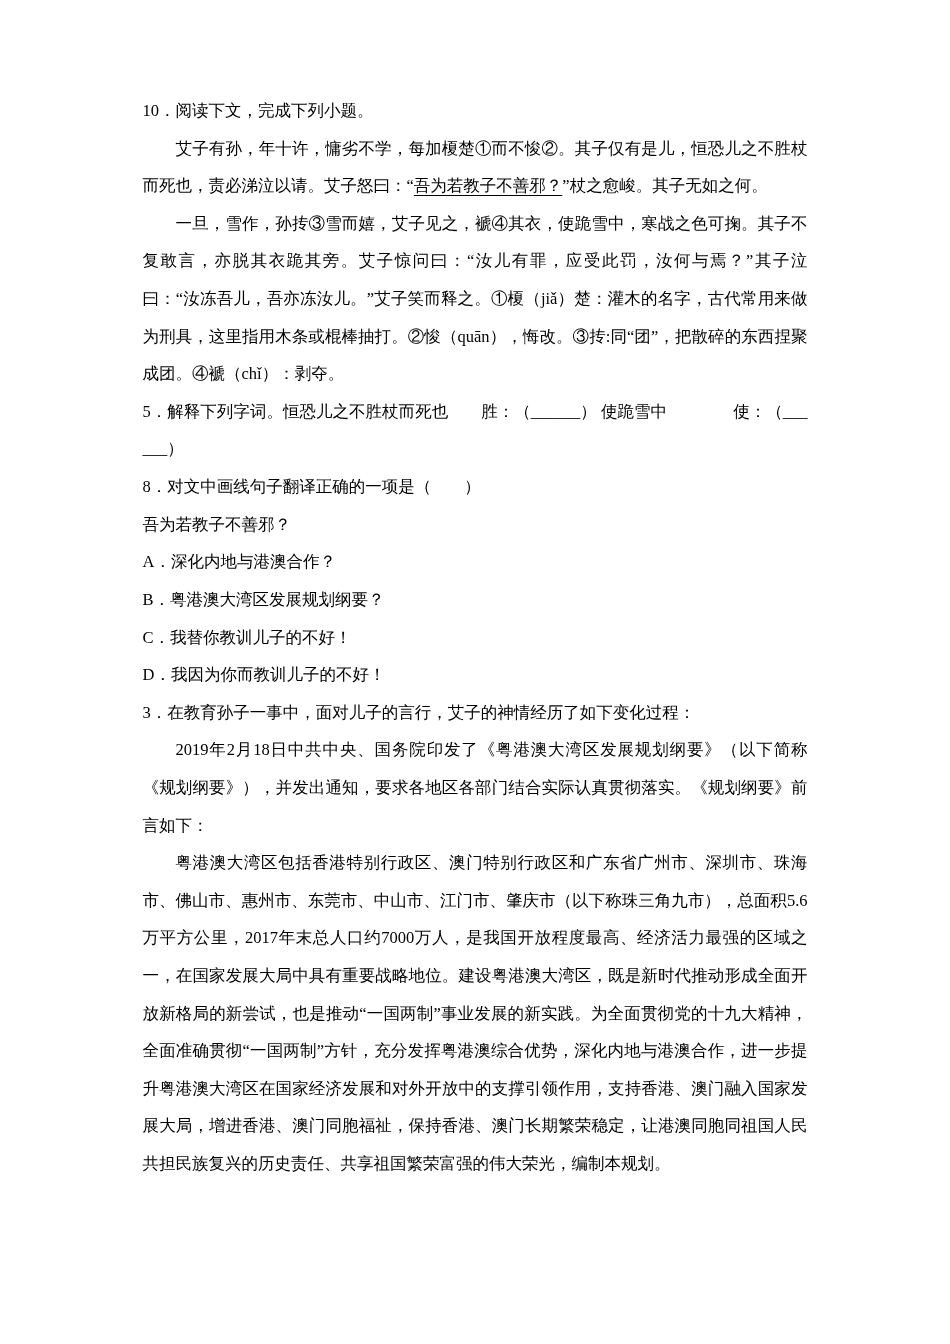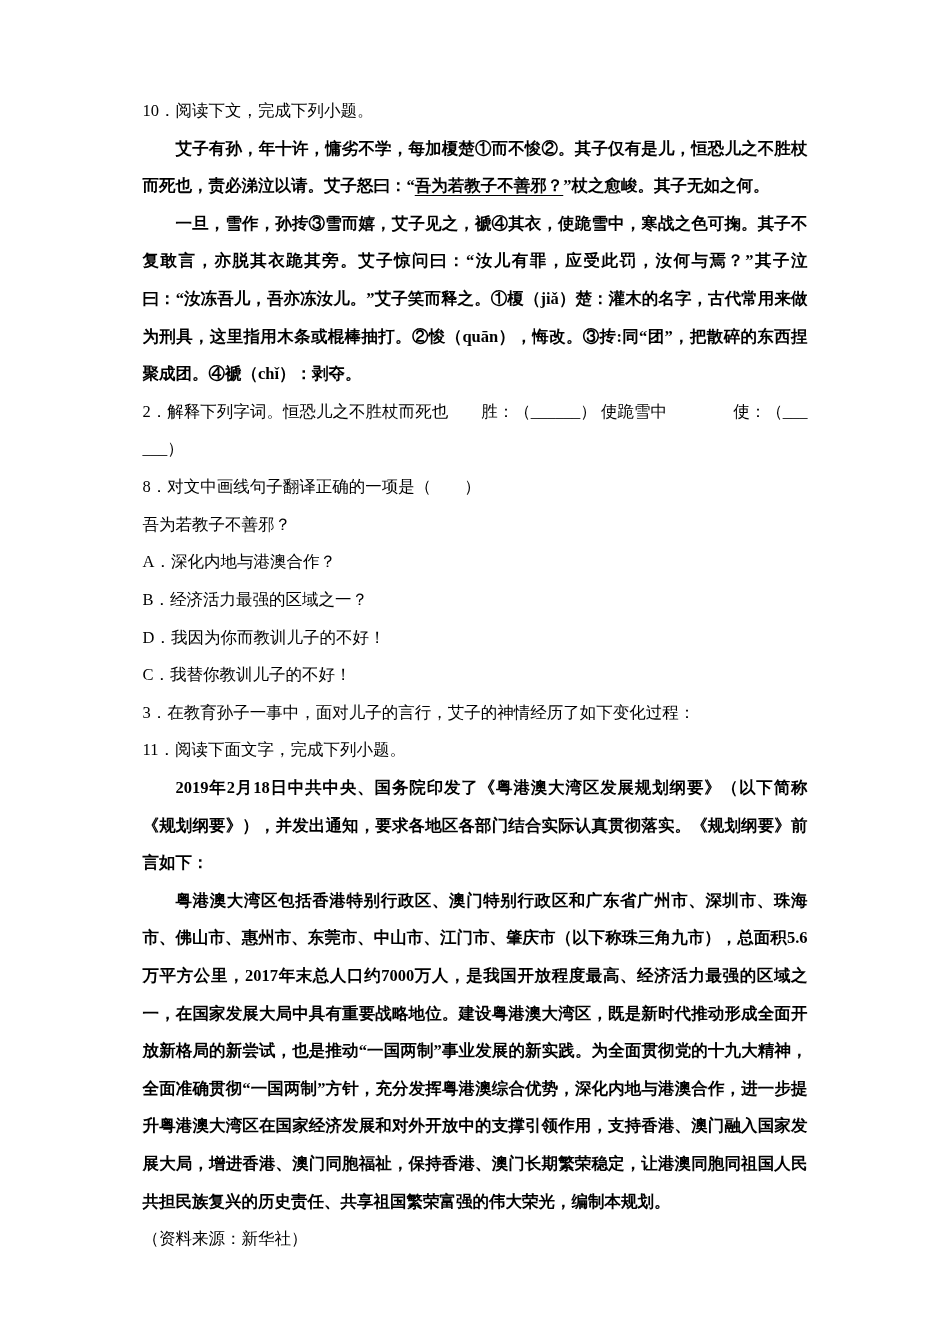--- a/index.html
+++ b/index.html
@@ -26,7 +26,6 @@
   }
   .indent {
     text-indent: 2em;
-    font-weight: bold;
   }
   .underline {
     text-decoration: underline;

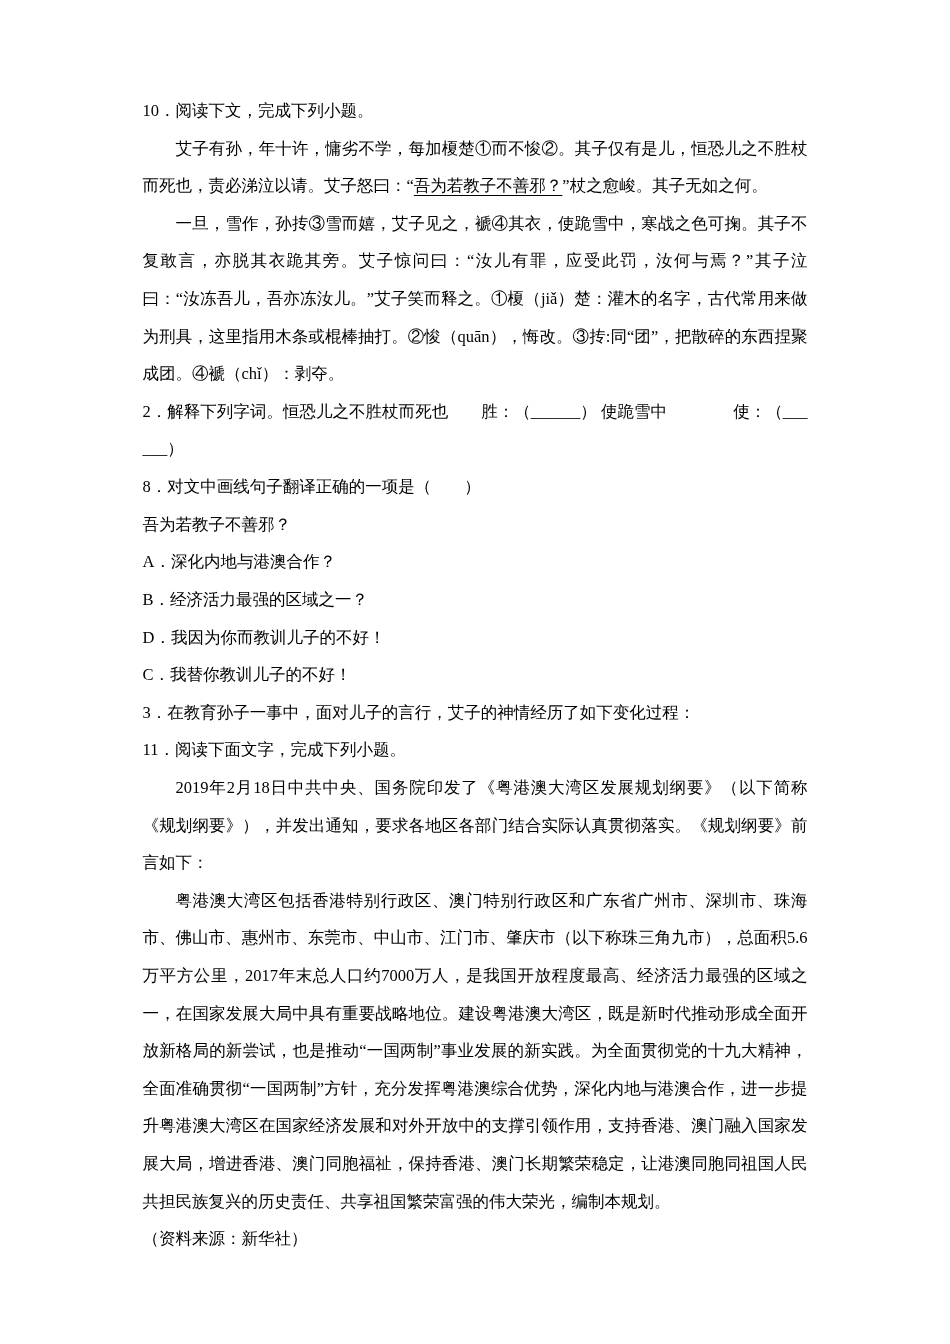--- a/index.html
+++ b/index.html
@@ -43,7 +43,7 @@
 
   <p class="para indent">一旦，雪作，孙抟③雪而嬉，艾子见之，褫④其衣，使跪雪中，寒战之色可掬。其子不复敢言，亦脱其衣跪其旁。艾子惊问曰：“汝儿有罪，应受此罚，汝何与焉？”其子泣曰：“汝冻吾儿，吾亦冻汝儿。”艾子笑而释之。①榎（jiǎ）楚：灌木的名字，古代常用来做为刑具，这里指用木条或棍棒抽打。②悛（quān），悔改。③抟:同“团”，把散碎的东西捏聚成团。④褫（chǐ）：剥夺。</p>
 
-  <p class="para">2．解释下列字词。恒恐儿之不胜杖而死也　　胜：（______） 使跪雪中　　　　使：（______）</p>
+  <p class="para">5．解释下列字词。恒恐儿之不胜杖而死也　　胜：（______） 使跪雪中　　　　使：（______）</p>
 
   <p class="para">8．对文中画线句子翻译正确的一项是（　　）</p>
 

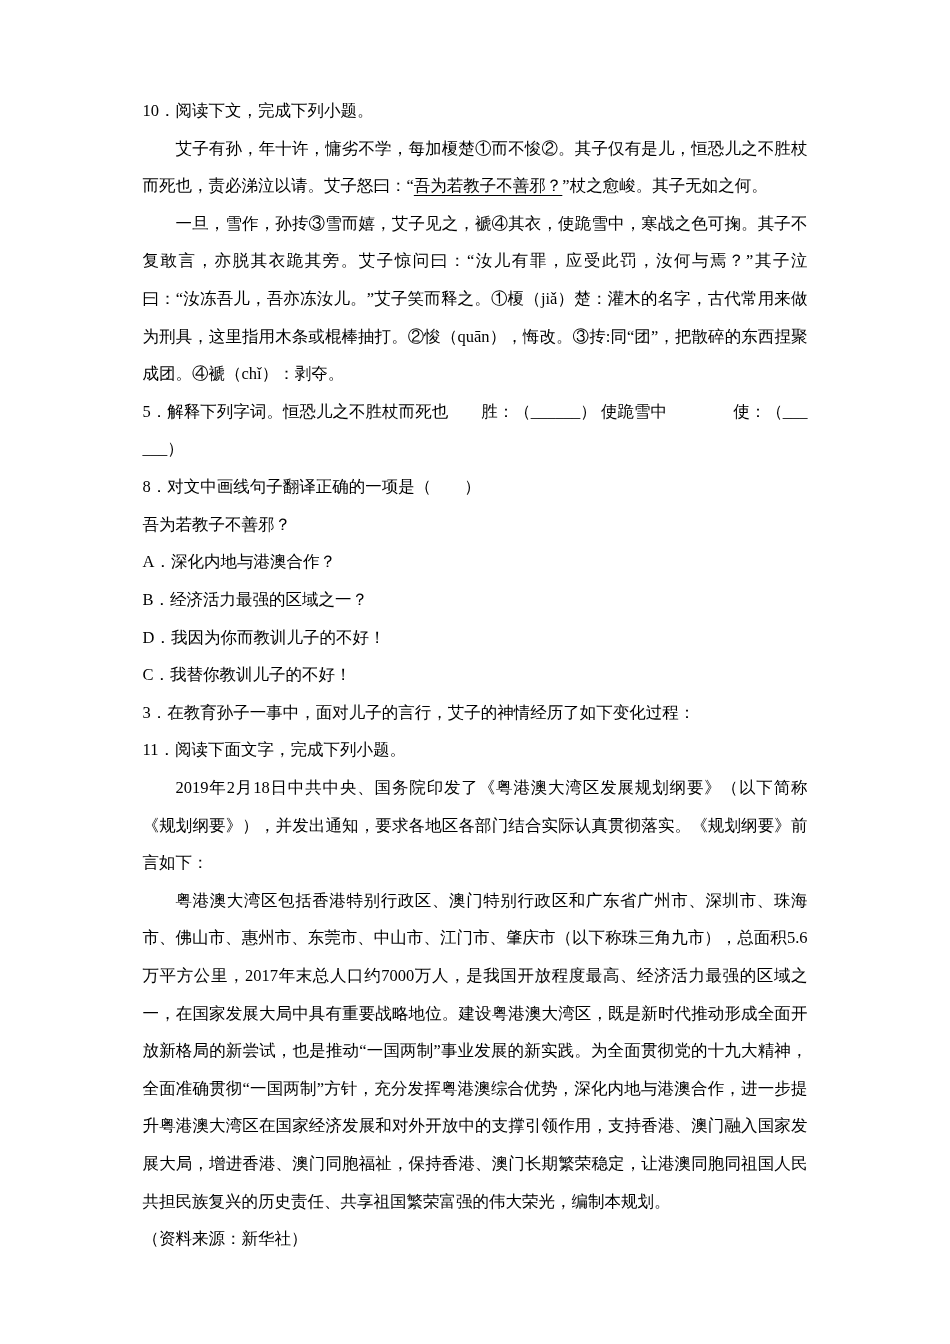--- a/index.html
+++ b/index.html
@@ -50,7 +50,7 @@
   <p class="para">吾为若教子不善邪？</p>
 
   <p class="para">A．深化内地与港澳合作？</p>
-  <p class="para">B．经济活力最强的区域之一？</p>
+  <p class="para">B．粤港澳大湾区发展规划纲要？</p>
   <p class="para">D．我因为你而教训儿子的不好！</p>
   <p class="para">C．我替你教训儿子的不好！</p>
 

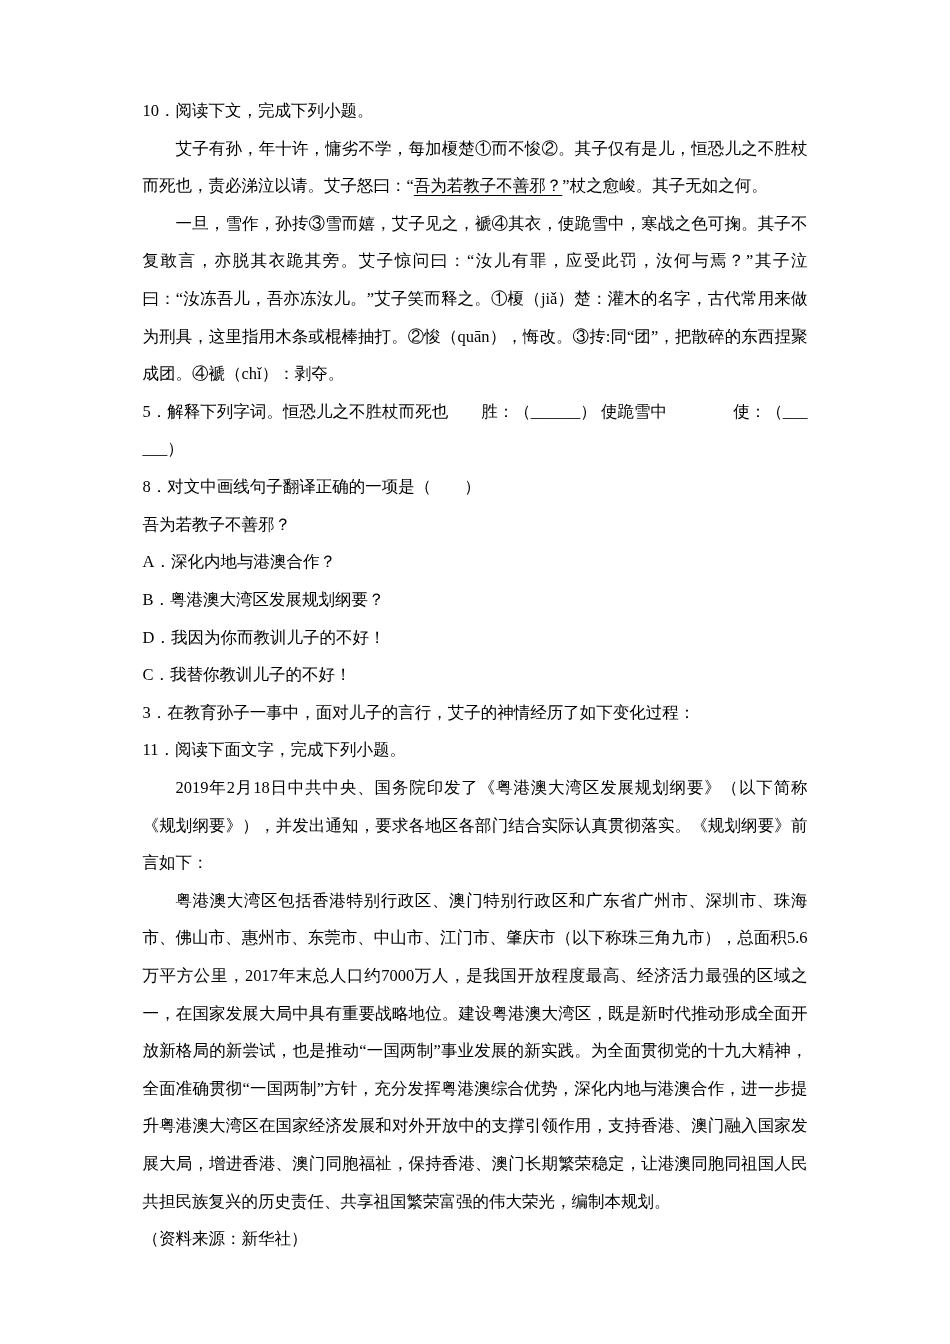--- a/index.html
+++ b/index.html
@@ -51,8 +51,8 @@
 
   <p class="para">A．深化内地与港澳合作？</p>
   <p class="para">B．粤港澳大湾区发展规划纲要？</p>
+  <p class="para">C．我替你教训儿子的不好！</p>
   <p class="para">D．我因为你而教训儿子的不好！</p>
-  <p class="para">C．我替你教训儿子的不好！</p>
 
   <p class="para">3．在教育孙子一事中，面对儿子的言行，艾子的神情经历了如下变化过程：</p>
 

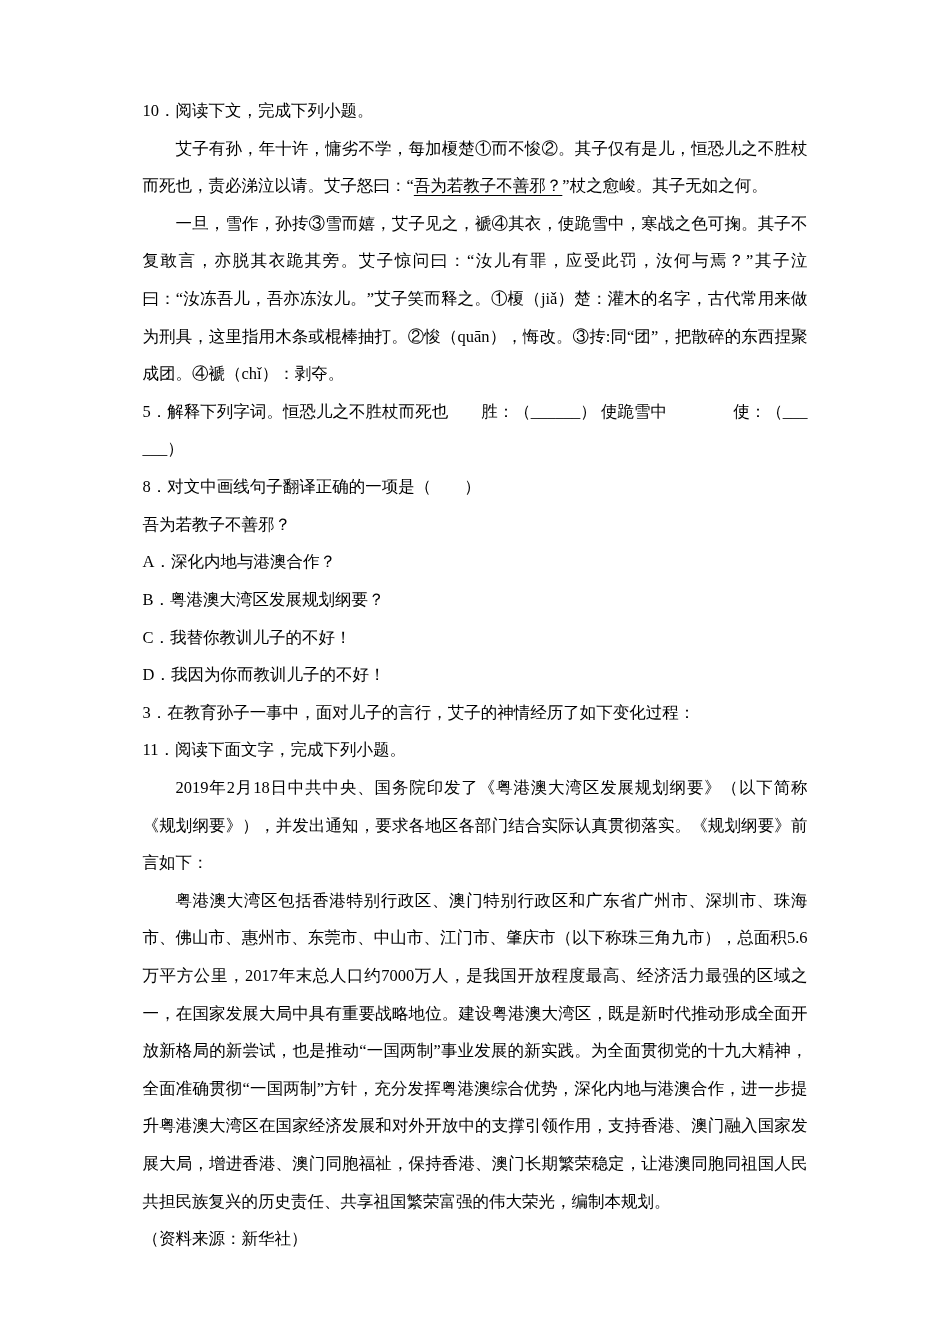--- a/index.html
+++ b/index.html
@@ -57,7 +57,6 @@
   <p class="para">3．在教育孙子一事中，面对儿子的言行，艾子的神情经历了如下变化过程：</p>
 
 
-  <p class="para">11．阅读下面文字，完成下列小题。</p>
 
 
   <p class="para indent">2019年2月18日中共中央、国务院印发了《粤港澳大湾区发展规划纲要》（以下简称《规划纲要》），并发出通知，要求各地区各部门结合实际认真贯彻落实。《规划纲要》前言如下：</p>

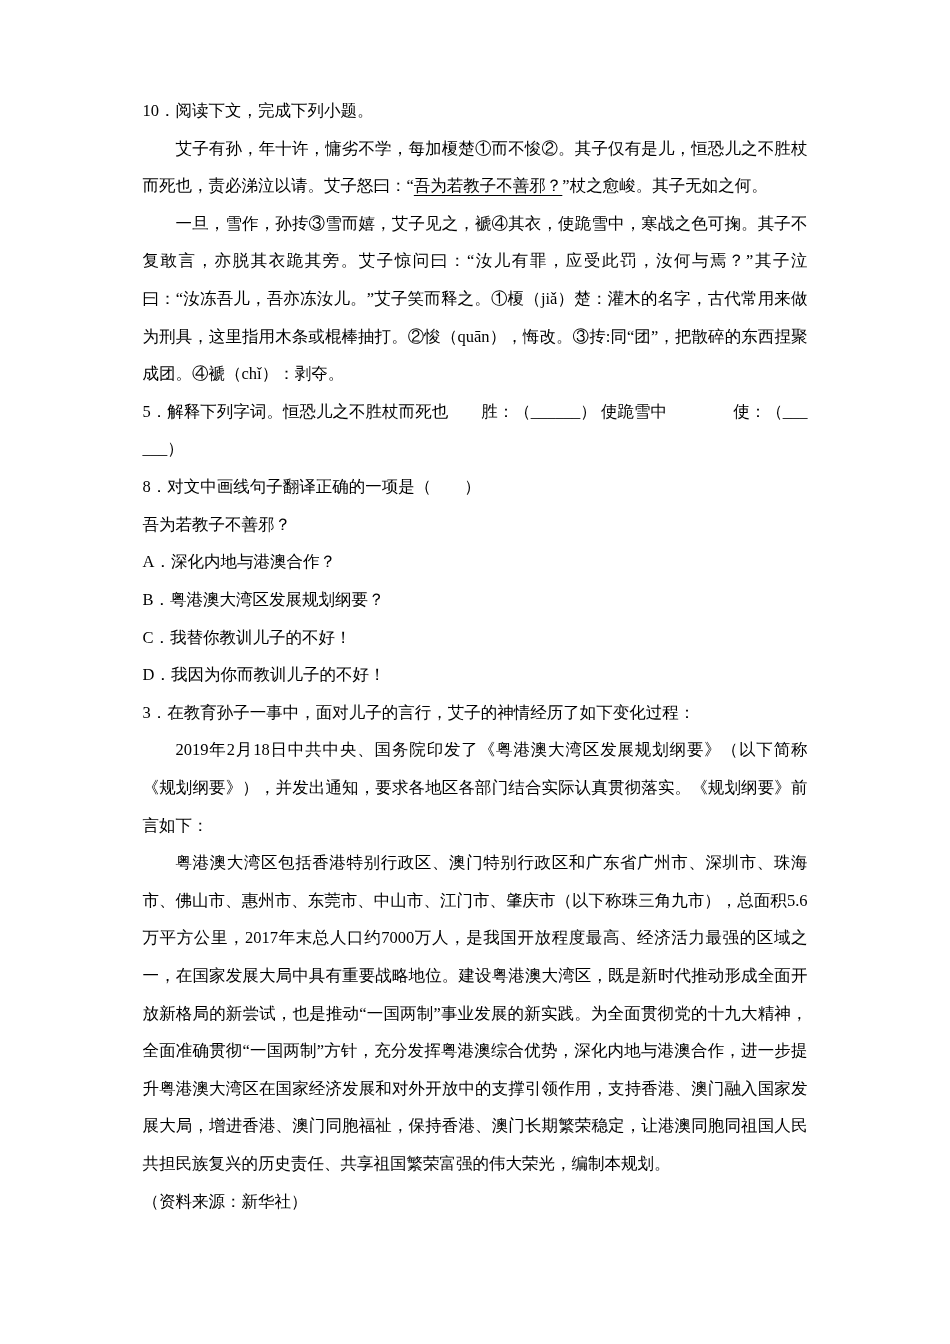--- a/index.html
+++ b/index.html
@@ -64,7 +64,6 @@
   <p class="para indent">粤港澳大湾区包括香港特别行政区、澳门特别行政区和广东省广州市、深圳市、珠海市、佛山市、惠州市、东莞市、中山市、江门市、肇庆市（以下称珠三角九市），总面积5.6万平方公里，2017年末总人口约7000万人，是我国开放程度最高、经济活力最强的区域之一，在国家发展大局中具有重要战略地位。建设粤港澳大湾区，既是新时代推动形成全面开放新格局的新尝试，也是推动“一国两制”事业发展的新实践。为全面贯彻党的十九大精神，全面准确贯彻“一国两制”方针，充分发挥粤港澳综合优势，深化内地与港澳合作，进一步提升粤港澳大湾区在国家经济发展和对外开放中的支撑引领作用，支持香港、澳门融入国家发展大局，增进香港、澳门同胞福祉，保持香港、澳门长期繁荣稳定，让港澳同胞同祖国人民共担民族复兴的历史责任、共享祖国繁荣富强的伟大荣光，编制本规划。</p>
 
 
-  <p class="para">（资料来源：新华社）</p>
 
 
 </div>

